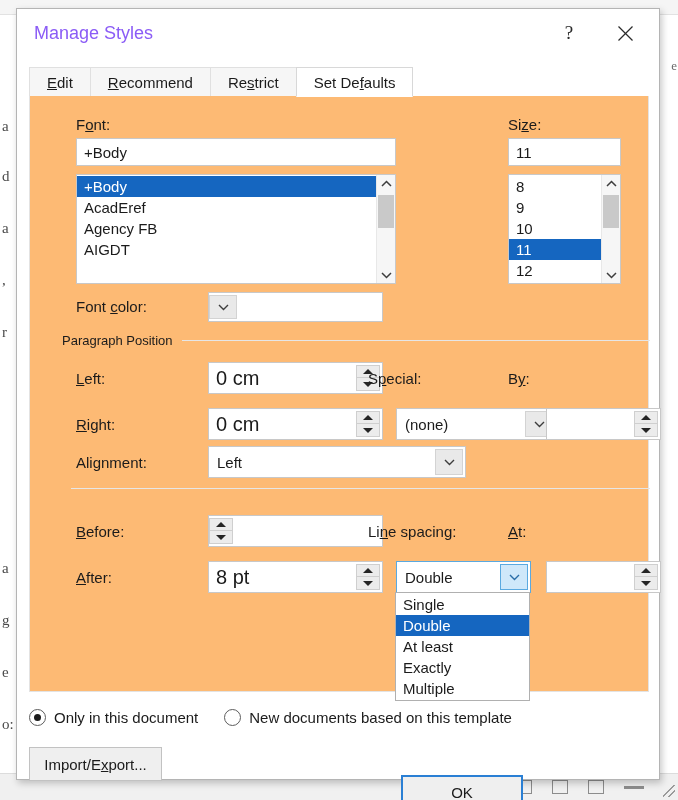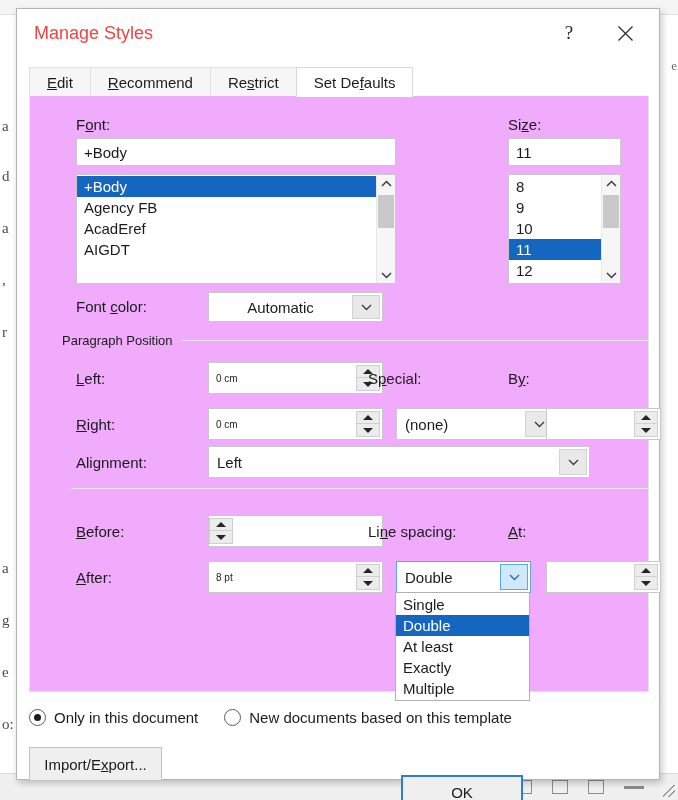--- a/index.html
+++ b/index.html
@@ -92,7 +92,7 @@
     left: 17px;
     top: 14px;
     font-size: 18px;
-    color: #ef4444;
+    color: #8b5cf6;
   }
   .title-btn {
     position: absolute;

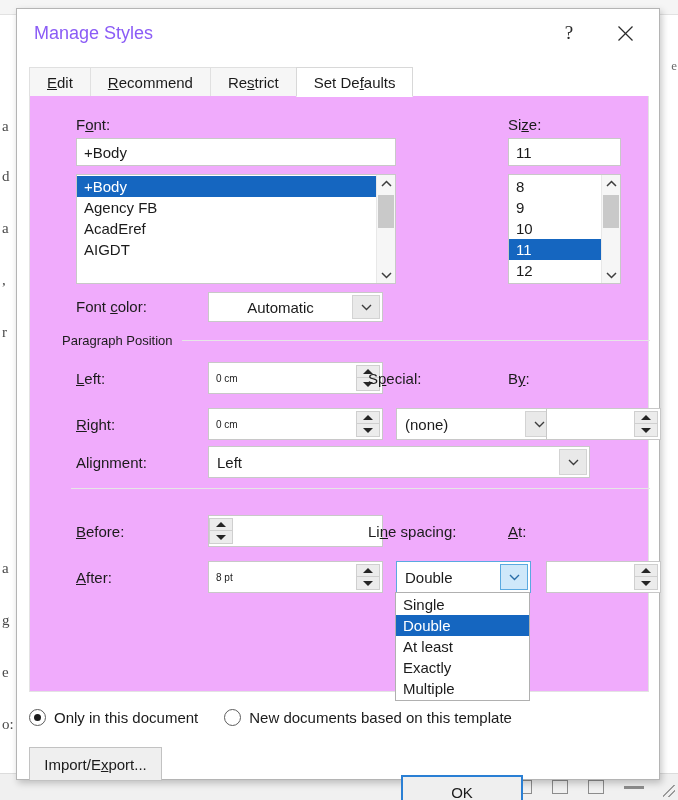--- a/index.html
+++ b/index.html
@@ -152,7 +152,7 @@
     top: 87px;
     width: 620px;
     height: 596px;
-    background: #f0abfc;
+    background: #fdba74;
     border: 1px solid #e3e3e3;
     border-top: none;
     box-sizing: border-box;

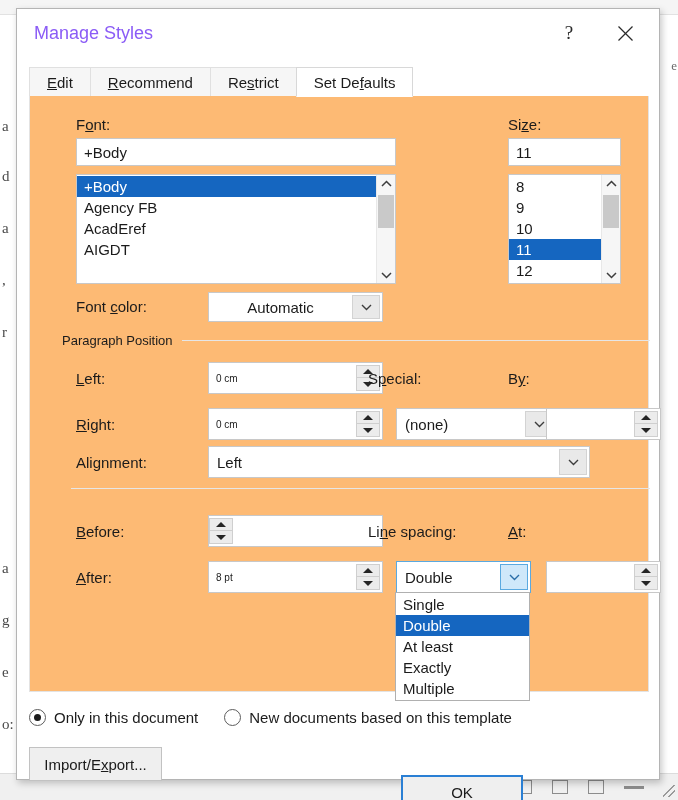--- a/index.html
+++ b/index.html
@@ -481,8 +481,8 @@
     <div class="listbox" style="left:46px; top:78px; width:320px; height:110px;">
       <div class="items">
         <div class="list-item sel">+Body</div>
+        <div class="list-item">AcadEref</div>
         <div class="list-item">Agency FB</div>
-        <div class="list-item">AcadEref</div>
         <div class="list-item">AIGDT</div>
       </div>
       <div class="vscroll">

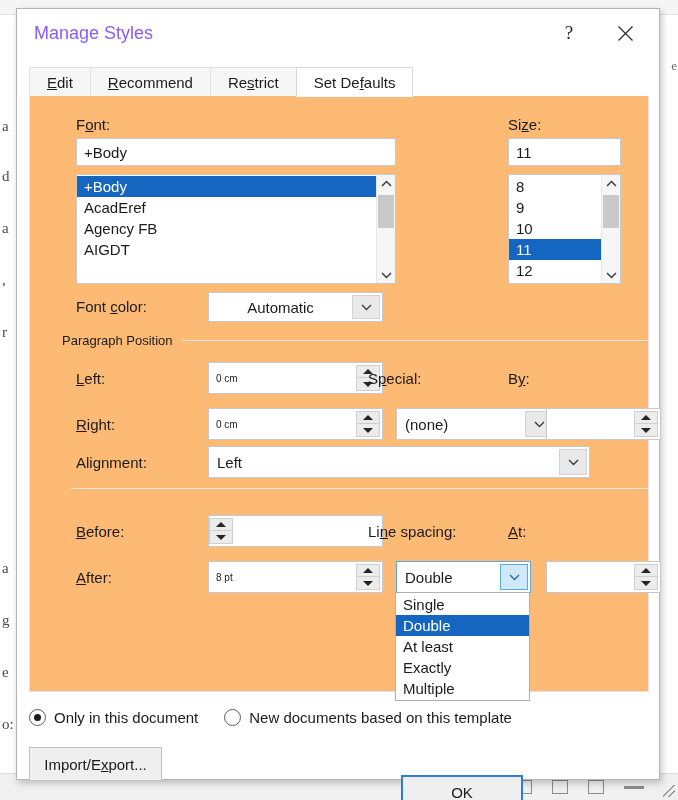--- a/index.html
+++ b/index.html
@@ -529,7 +529,6 @@
 
     <div class="lbl" style="left:46px; top:202px;">Font <u>c</u>olor:</div>
     <div class="combo" style="left:178px; top:196px; width:175px; height:30px;">
-      <div class="val center">Automatic</div>
       <div class="arrow">
         <svg width="11" height="8" viewBox="0 0 11 8">
             <polyline points="1,2 5.5,6.5 10,2" fill="none" stroke="#3d3d3d" stroke-width="1.4"></polyline>

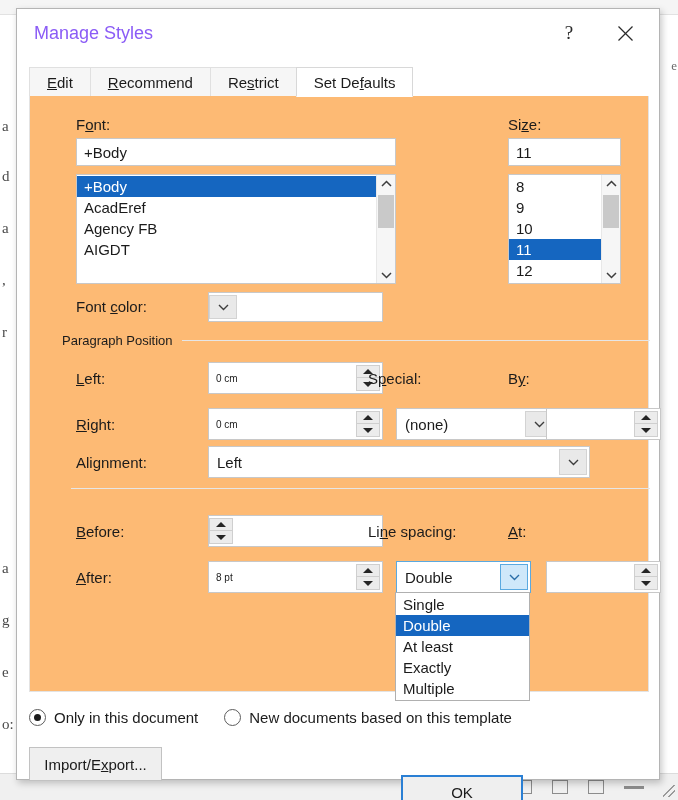--- a/index.html
+++ b/index.html
@@ -294,7 +294,7 @@
   }
   .spin .val {
     flex: 1 1 auto;
-    font-size: 10px;
+    font-size: 20px;
     color: #1b1b1b;
     padding-left: 7px;
     white-space: nowrap;

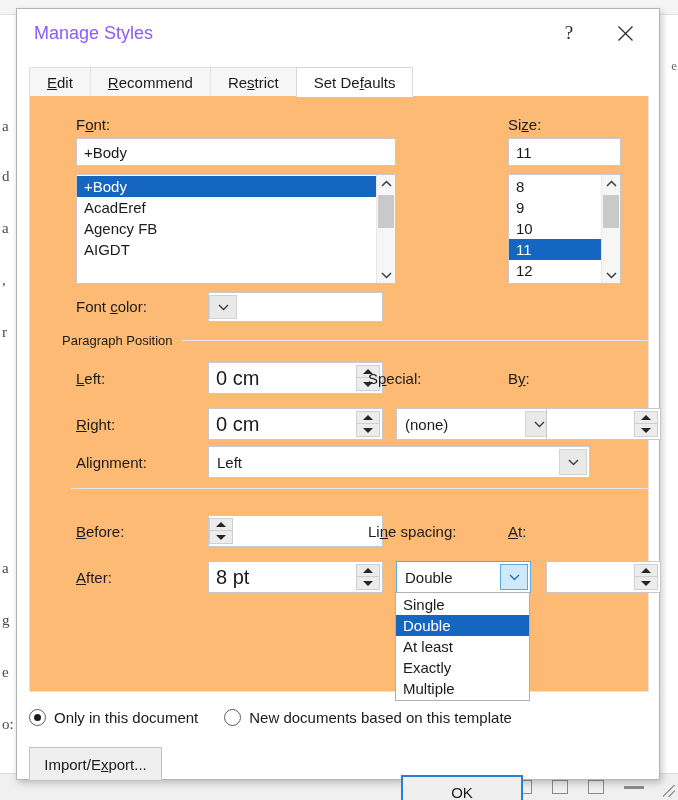--- a/index.html
+++ b/index.html
@@ -589,7 +589,7 @@
     </div>
 
     <div class="lbl" style="left:46px; top:358px;">Ali<u>g</u>nment:</div>
-    <div class="combo" style="left:178px; top:350px; width:382px; height:32px;">
+    <div class="combo" style="left:178px; top:350px; width:258px; height:32px;">
       <div class="val">Left</div>
       <div class="arrow">
         <svg width="11" height="8" viewBox="0 0 11 8">

